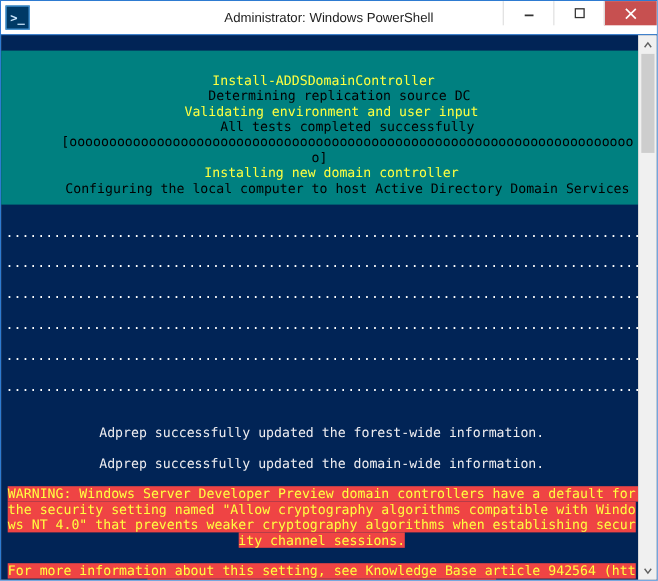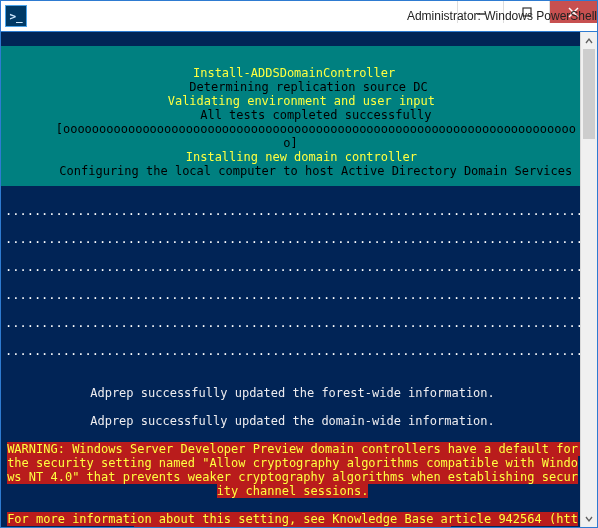--- a/index.html
+++ b/index.html
@@ -47,7 +47,7 @@
   .titlebar-title {
     position: absolute;
     left: 0; right: 0;
-    text-align: right;
+    text-align: center;
     font-size: 12px;
     color: #222;
     pointer-events: none;

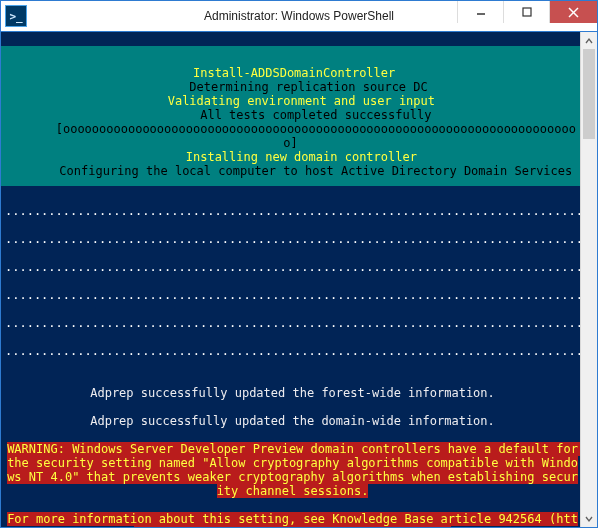--- a/index.html
+++ b/index.html
@@ -110,7 +110,7 @@
   }
   .warning {
     color: #ffff40;
-    background: #b91c1c;
+    background: #ef4444;
   }
 
   .scrollbar {

